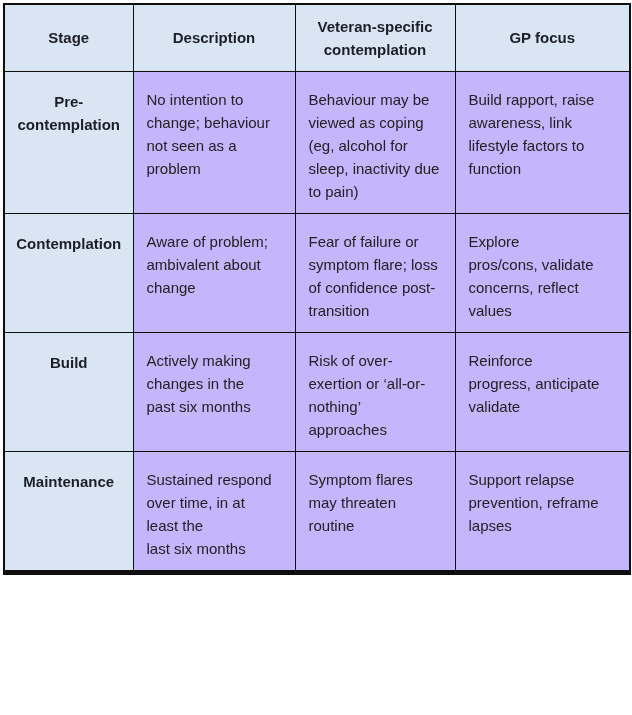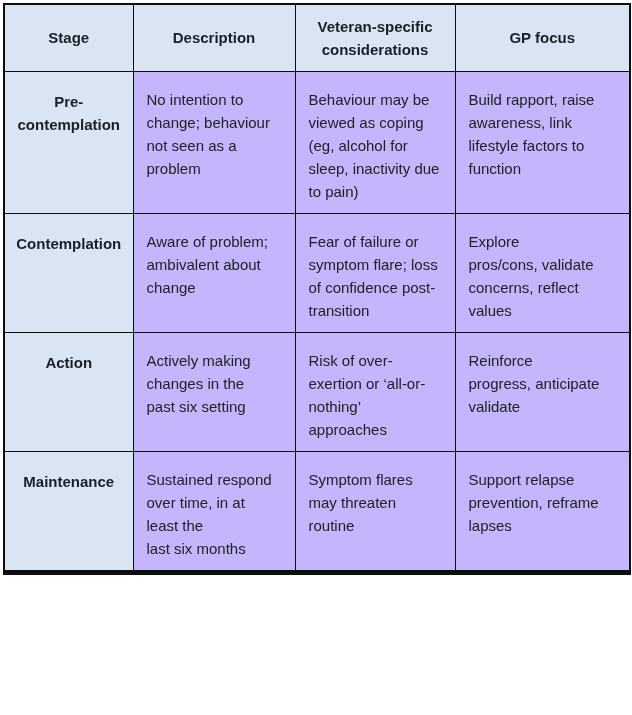--- a/index.html
+++ b/index.html
@@ -95,7 +95,7 @@
         <th>Stage</th>
         <th>Description</th>
         <th>Veteran-specific
-considerations</th>
+contemplation</th>
         <th>GP focus</th>
       </tr>
     </thead>

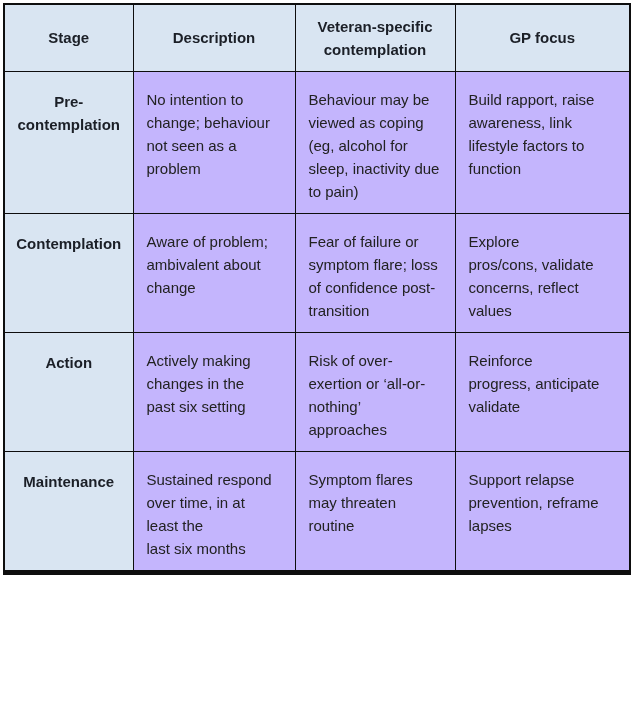--- a/index.html
+++ b/index.html
@@ -132,7 +132,7 @@
 values</td>
       </tr>
       <tr class="r4">
-        <th class="stage-cell">Action</th>
+        <th class="stage-cell">Build</th>
         <td>Actively making
 changes in the
 past six setting</td>

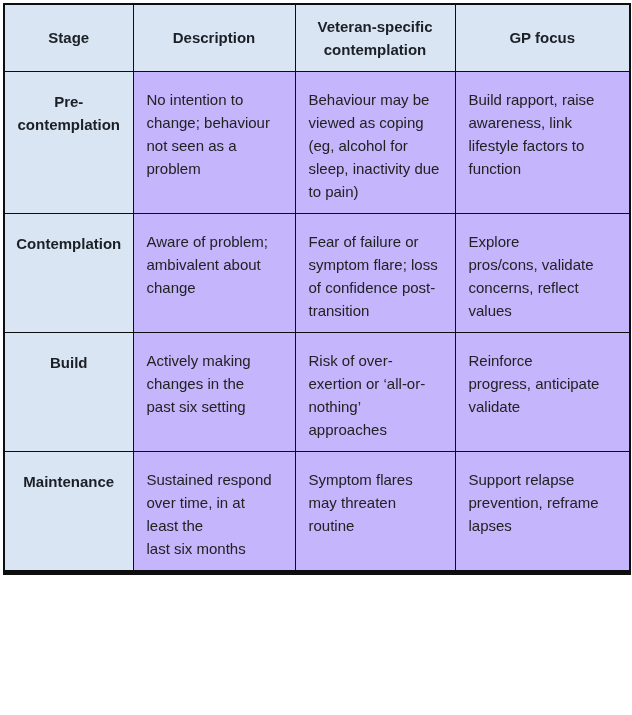--- a/index.html
+++ b/index.html
@@ -135,7 +135,7 @@
         <th class="stage-cell">Build</th>
         <td>Actively making
 changes in the
-past six setting</td>
+past six months</td>
         <td>Risk of over-
 exertion or ‘all-or-
 nothing’

